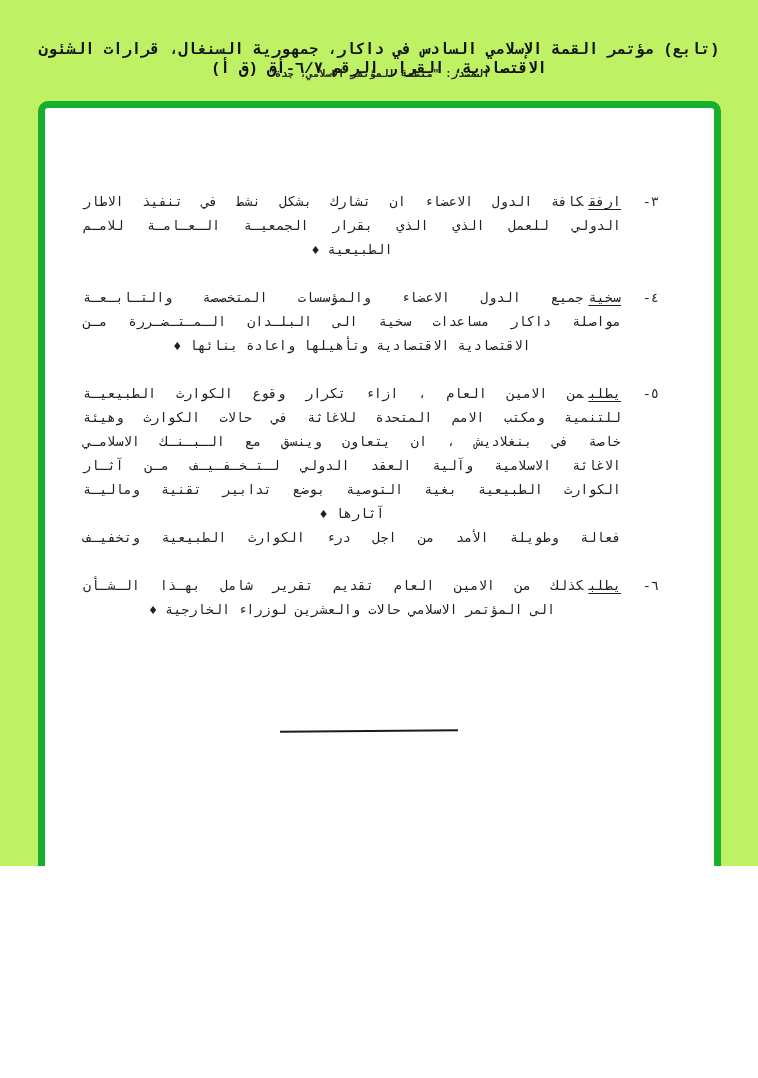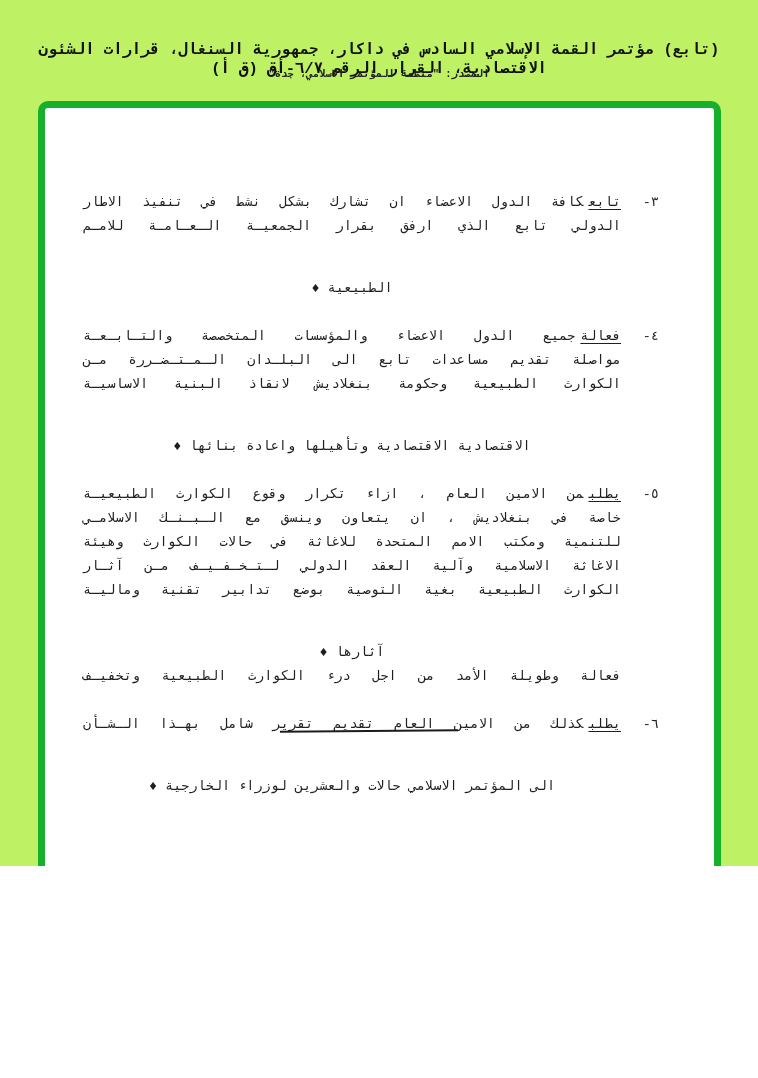--- a/index.html
+++ b/index.html
@@ -90,7 +90,7 @@
       <div class="item">
         <div class="num">٣-</div>
         <div class="body">
-          <div class="line"><span class="lead">تابع</span><span>كافة الدول الاعضاء ان تشارك بشكل نشط في تنفيذ الاطار</span></div>
+          <div class="line"><span class="lead">ارفق</span><span>كافة الدول الاعضاء ان تشارك بشكل نشط في تنفيذ الاطار</span></div>
           <div class="line">الدولي تابع الذي ارفق بقرار الجمعيـة الـعـامـة للامـم</div>
           <div class="line line-last">الطبيعية ♦</div>
         </div>

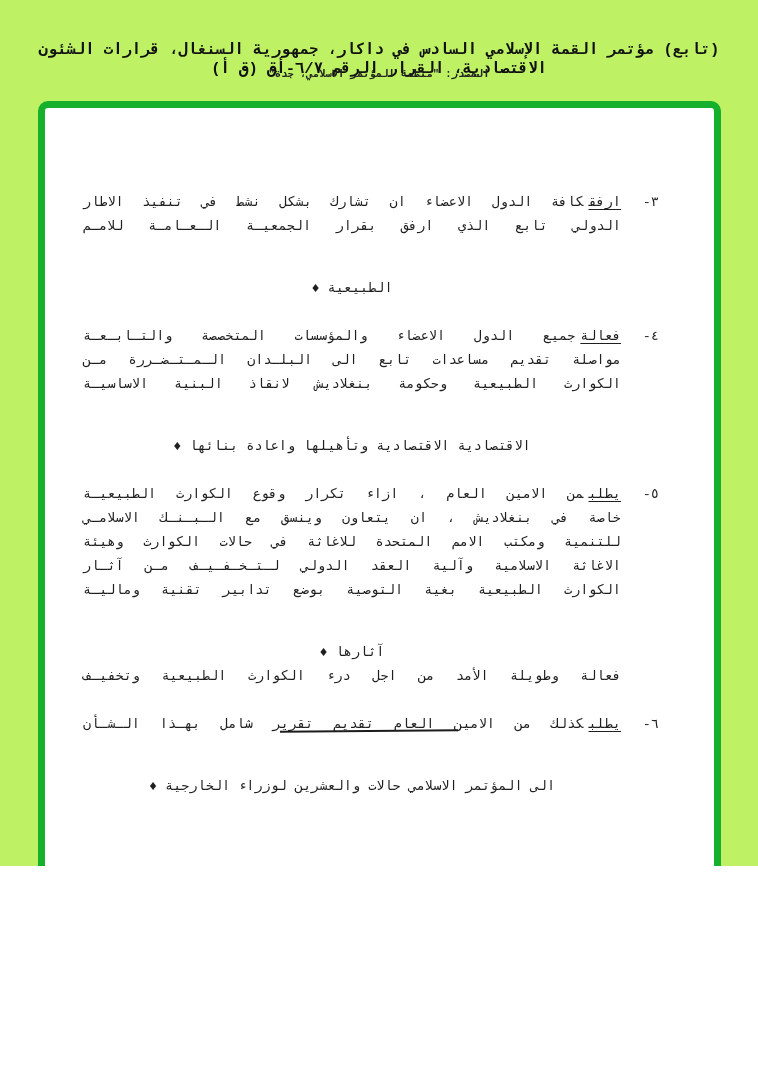--- a/index.html
+++ b/index.html
@@ -91,7 +91,7 @@
         <div class="num">٣-</div>
         <div class="body">
           <div class="line"><span class="lead">ارفق</span><span>كافة الدول الاعضاء ان تشارك بشكل نشط في تنفيذ الاطار</span></div>
-          <div class="line">الدولي تابع الذي ارفق بقرار الجمعيـة الـعـامـة للامـم</div>
+          <div class="line">الدولي للعمل الذي الذي بقرار الجمعيـة الـعـامـة للامـم</div>
           <div class="line line-last">الطبيعية ♦</div>
         </div>
       </div>

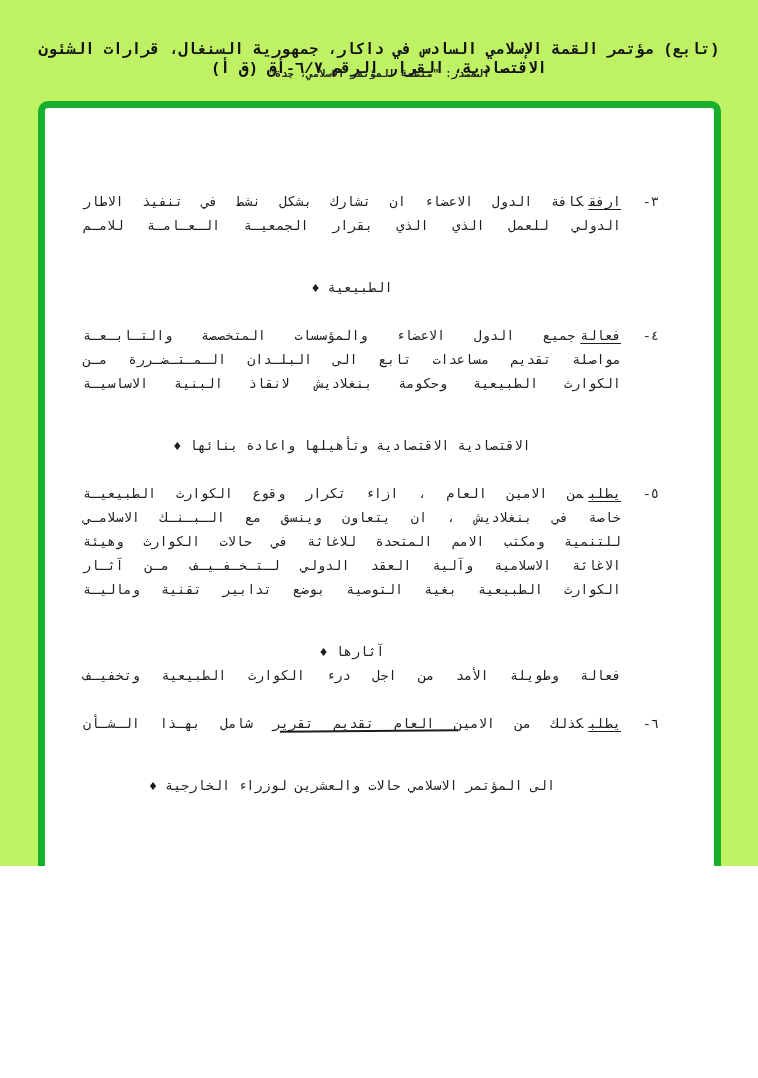--- a/index.html
+++ b/index.html
@@ -57,7 +57,6 @@
   .line-last{
     text-align:center;
     text-align-last:center;
-    margin-top:38px;
   }
   .lead{
     text-decoration:underline;

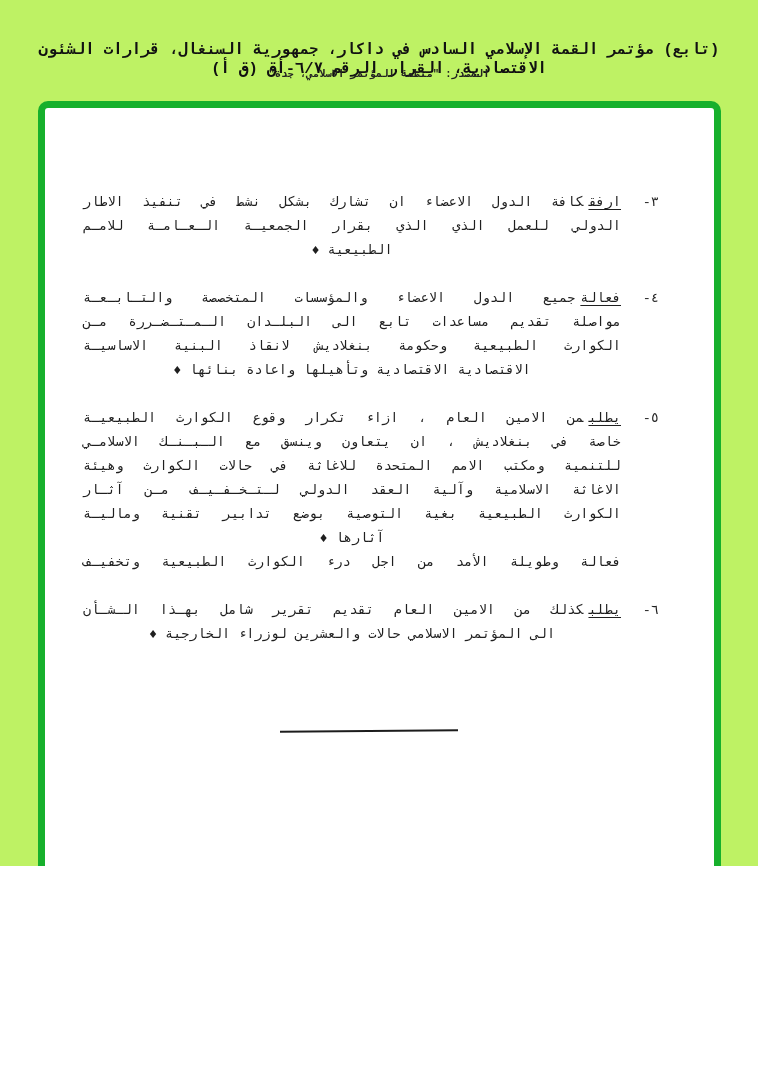--- a/index.html
+++ b/index.html
@@ -98,7 +98,7 @@
       <div class="item">
         <div class="num">٤-</div>
         <div class="body">
-          <div class="line"><span class="lead">فعالة</span><span>جميع الدول الاعضاء والمؤسسات المتخصصة والتـابـعـة</span></div>
+          <div class="line"><span class="lead">سخية</span><span>جميع الدول الاعضاء والمؤسسات المتخصصة والتـابـعـة</span></div>
           <div class="line">مواصلة تقديم مساعدات تابع الى البلـدان الـمـتـضـررة مـن</div>
           <div class="line">الكوارث الطبيعية وحكومة بنغلاديش لانقاذ البنية الاساسيـة</div>
           <div class="line line-last">الاقتصادية الاقتصادية وتأهيلها واعادة بنائها ♦</div>

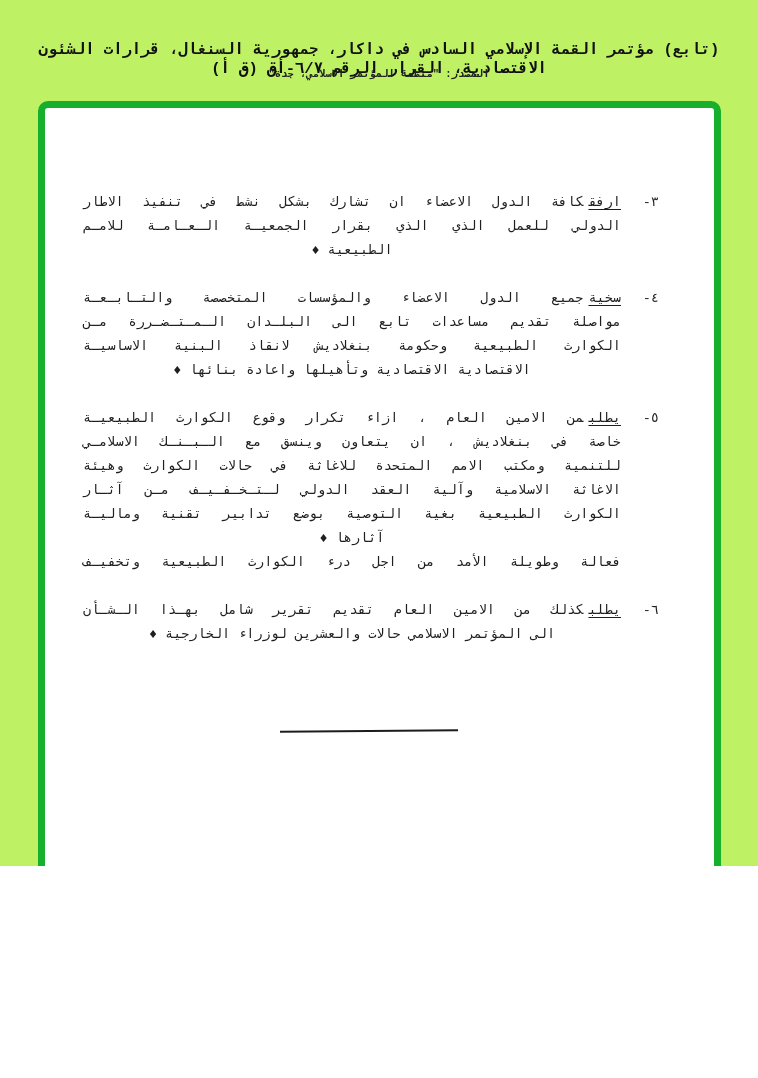--- a/index.html
+++ b/index.html
@@ -99,7 +99,7 @@
         <div class="num">٤-</div>
         <div class="body">
           <div class="line"><span class="lead">سخية</span><span>جميع الدول الاعضاء والمؤسسات المتخصصة والتـابـعـة</span></div>
-          <div class="line">مواصلة تقديم مساعدات تابع الى البلـدان الـمـتـضـررة مـن</div>
+          <div class="line">مواصلة داكار مساعدات سخية الى البلـدان الـمـتـضـررة مـن</div>
           <div class="line">الكوارث الطبيعية وحكومة بنغلاديش لانقاذ البنية الاساسيـة</div>
           <div class="line line-last">الاقتصادية الاقتصادية وتأهيلها واعادة بنائها ♦</div>
         </div>

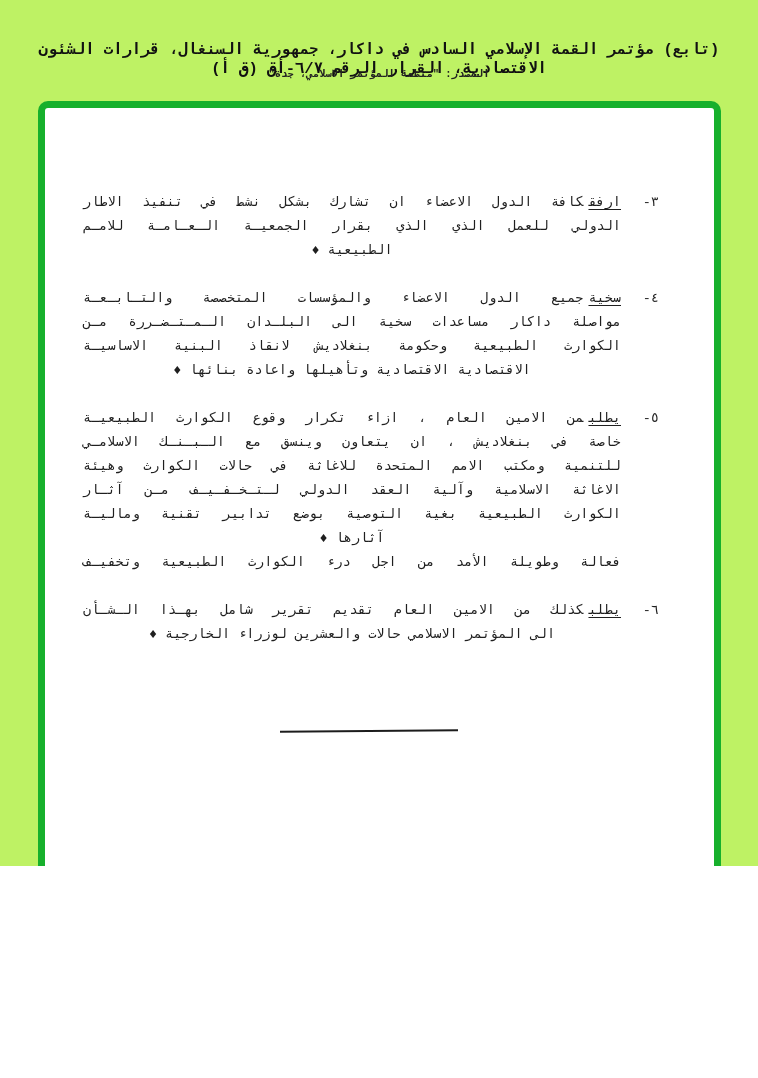--- a/index.html
+++ b/index.html
@@ -100,7 +100,6 @@
         <div class="body">
           <div class="line"><span class="lead">سخية</span><span>جميع الدول الاعضاء والمؤسسات المتخصصة والتـابـعـة</span></div>
           <div class="line">مواصلة داكار مساعدات سخية الى البلـدان الـمـتـضـررة مـن</div>
-          <div class="line">الكوارث الطبيعية وحكومة بنغلاديش لانقاذ البنية الاساسيـة</div>
           <div class="line line-last">الاقتصادية الاقتصادية وتأهيلها واعادة بنائها ♦</div>
         </div>
       </div>

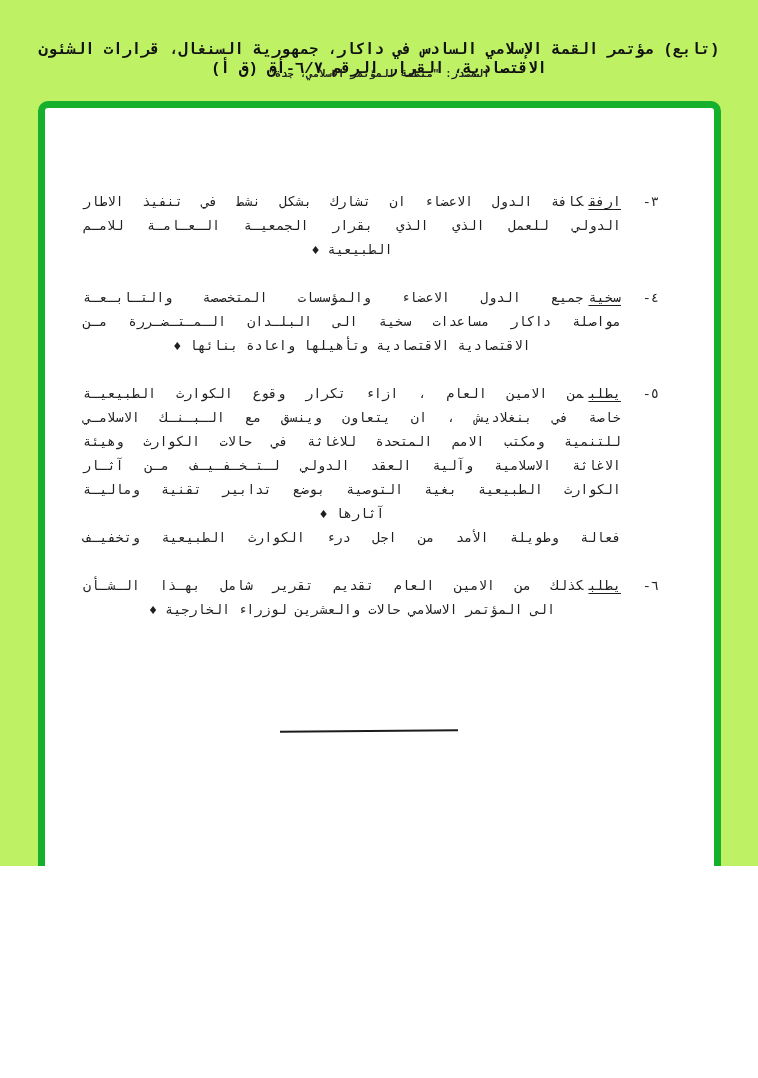--- a/index.html
+++ b/index.html
@@ -108,8 +108,8 @@
         <div class="num">٥-</div>
         <div class="body">
           <div class="line"><span class="lead">يطلب</span><span>من الامين العام ، ازاء تكرار وقوع الكوارث الطبيعيـة</span></div>
+          <div class="line">للتنمية ومكتب الامم المتحدة للاغاثة في حالات الكوارث وهيئة</div>
           <div class="line">خاصة في بنغلاديش ، ان يتعاون وينسق مع الـبـنـك الاسلامـي</div>
-          <div class="line">للتنمية ومكتب الامم المتحدة للاغاثة في حالات الكوارث وهيئة</div>
           <div class="line">الاغاثة الاسلامية وآلية العقد الدولي لـتـخـفـيـف مـن آثـار</div>
           <div class="line">الكوارث الطبيعية بغية التوصية بوضع تدابير تقنية وماليـة</div>
           <div class="line line-last">آثارها ♦</div>

